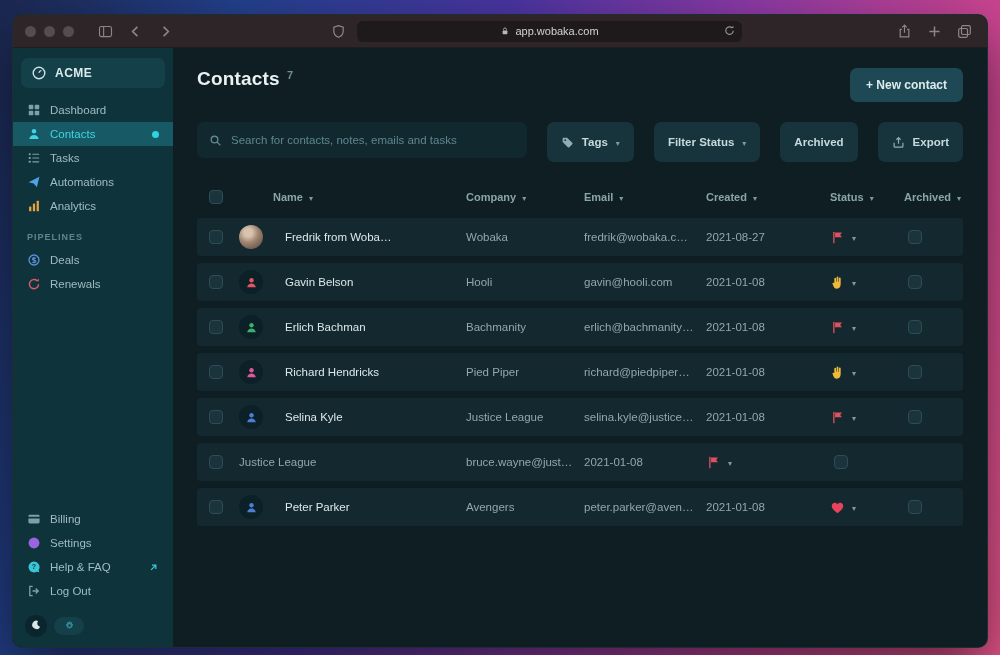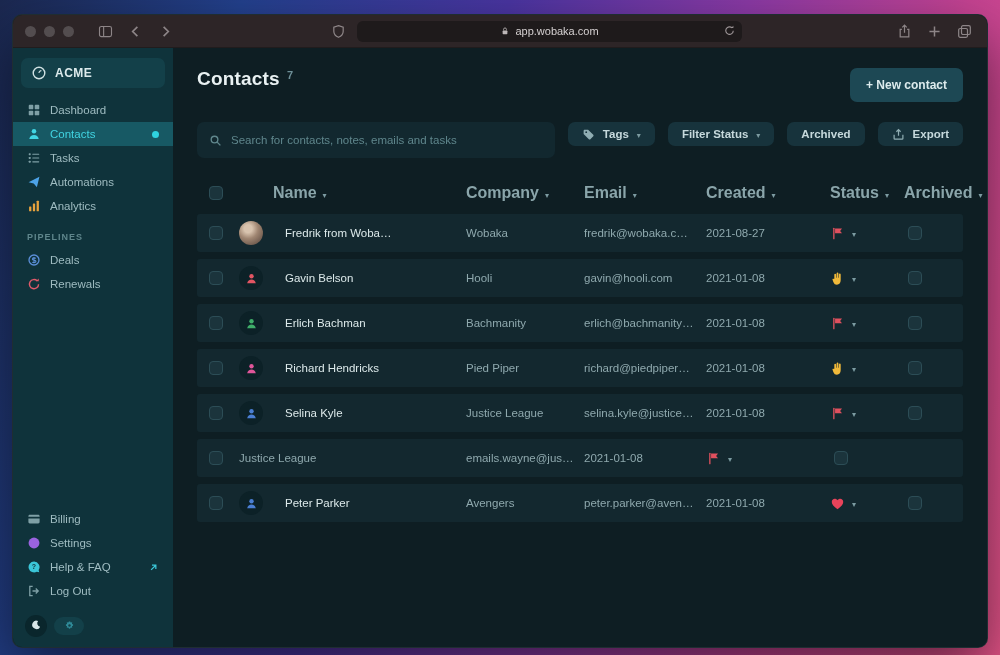--- a/index.html
+++ b/index.html
@@ -71,7 +71,7 @@
   .new-contact-button { margin-left:auto; background:#1d4854; color:#dcebed; border:0; border-radius:7px;
     padding:10px 16px; font-size:12px; font-weight:600; font-family:inherit; cursor:pointer; }
 
-  .toolbar { display:flex; gap:13px; margin-bottom:22px; }
+  .toolbar { display:flex; gap:20px; margin-bottom:22px; }
   .search-box { flex:1 1 auto; min-width:0; max-width:396px; height:36px; background:#12282f;
     border-radius:7px; display:flex; align-items:center; gap:9px; padding:0 12px; color:#5f868c; }
   .tb-icon { display:flex; flex:0 0 auto; }

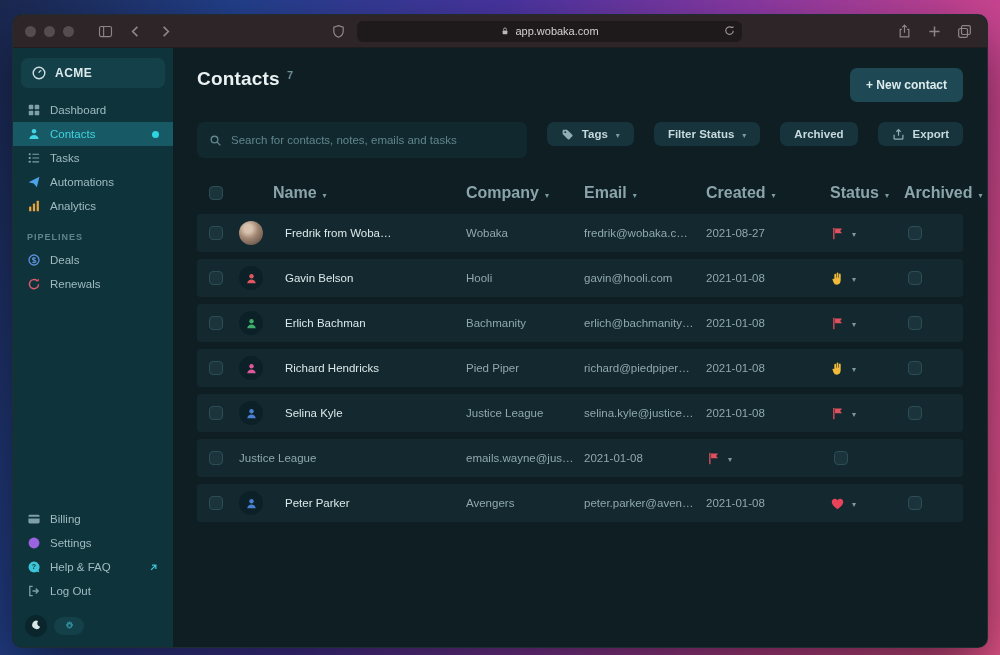--- a/index.html
+++ b/index.html
@@ -79,7 +79,7 @@
   .search-input { flex:1; min-width:0; background:transparent; border:0; outline:0;
     color:#d6e4e6; font-size:11.5px; font-family:inherit; }
   .search-input::placeholder { color:#5f868c; }
-  .tb-btn { height:24px; background:#17333c; border:0; border-radius:7px; color:#c6d9dc;
+  .tb-btn { height:40px; background:#17333c; border:0; border-radius:7px; color:#c6d9dc;
     font-size:11.5px; font-weight:600; display:flex; align-items:center; gap:8px;
     padding:0 14px; font-family:inherit; cursor:pointer; }
   .tb-btn .tb-icon { color:#8fadb2; }

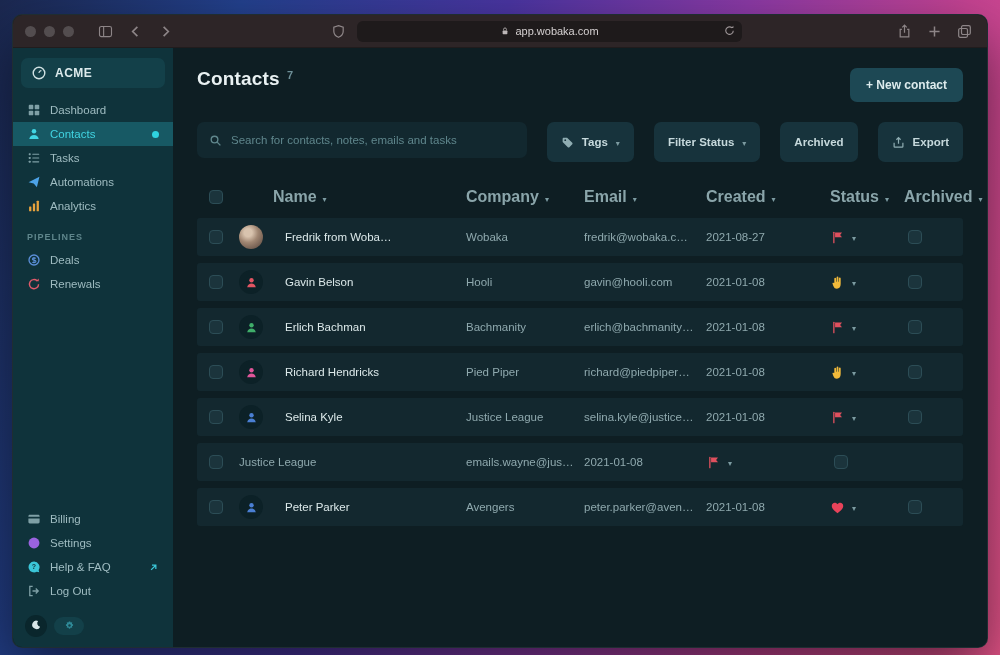--- a/index.html
+++ b/index.html
@@ -87,7 +87,7 @@
 
   .table-head, .row { display:grid;
     grid-template-columns:42px minmax(0,1fr) 118px 122px 124px 74px 59px; align-items:center; }
-  .table-head { height:26px; margin-bottom:8px; color:#8aa5aa; font-size:16px; font-weight:700; }
+  .table-head { height:26px; margin-bottom:8px; color:#8aa5aa; font-size:11px; font-weight:700; }
   .th { display:flex; align-items:center; gap:6px; }
   .th-name { padding-left:34px; }
   .cell-check { padding-left:12px; display:flex; }

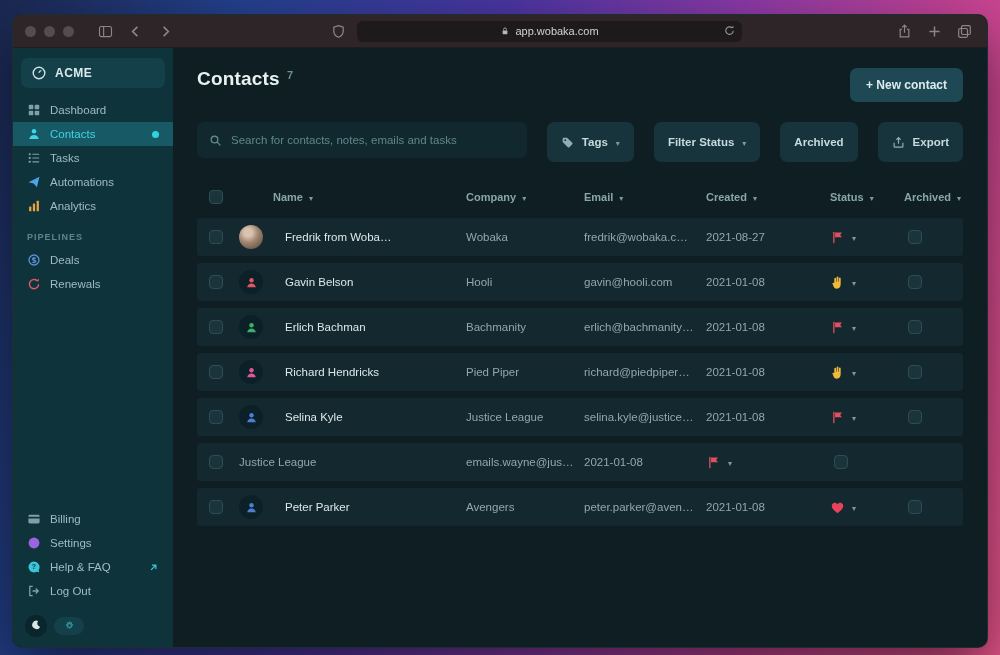--- a/index.html
+++ b/index.html
@@ -547,7 +547,7 @@
       <span class="checkbox"></span>
     </div>
     <div class="cell-muted cell-company">Justice League</div>
-    <div class="cell-muted cell-email">emails.wayne@justi…</div>
+    <div class="cell-muted cell-email">bruce.wayne@justi…</div>
     <div class="cell-muted cell-created">2021-01-08</div>
     <div class="cell-status">
       <span class="status-icon" style="color: rgb(224, 80, 94);">

